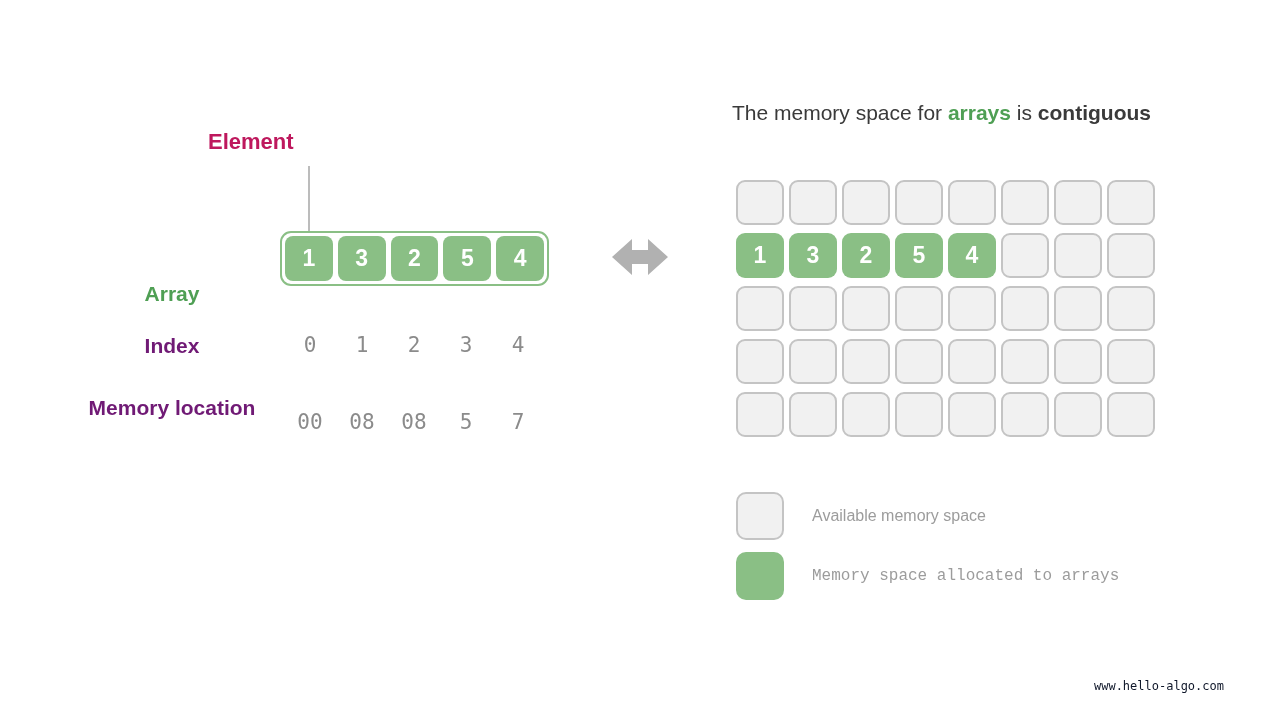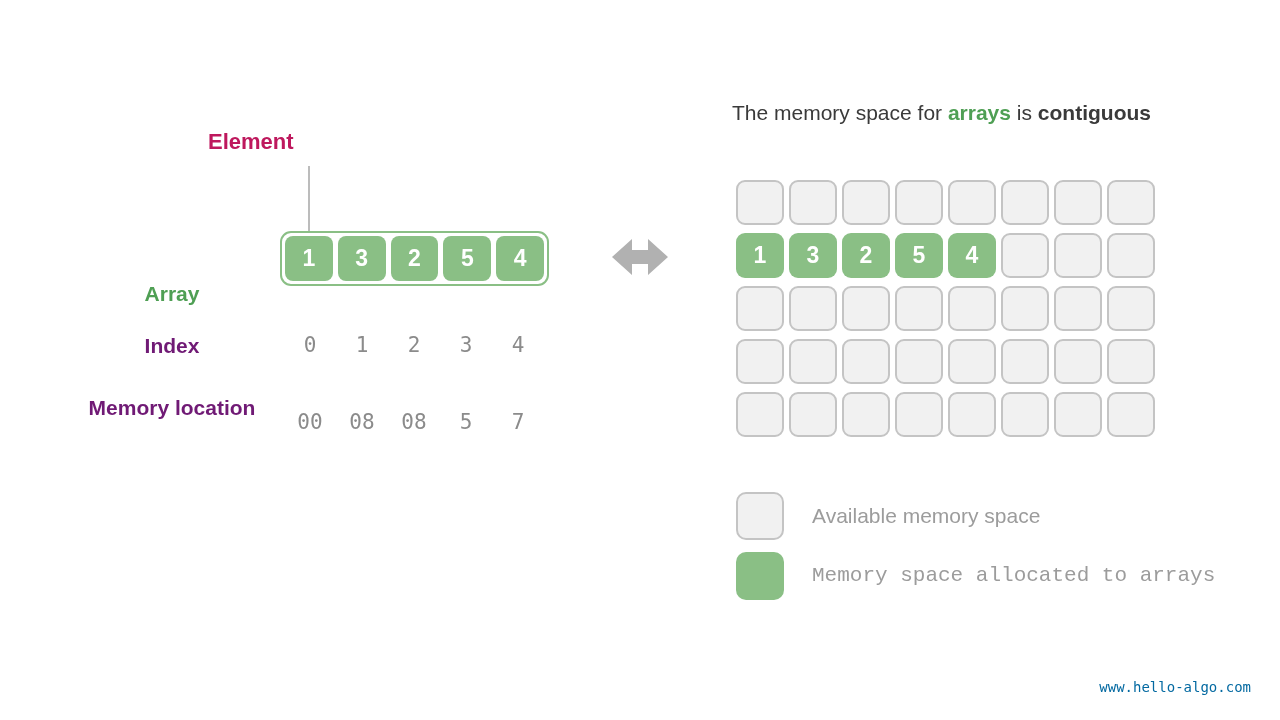--- a/index.html
+++ b/index.html
@@ -77,7 +77,7 @@
   .legend-swatch.available { background:#f1f1f1; border:2px solid #c4c4c4; top:492px; }
   .legend-swatch.allocated { background:#8abf85; top:552px; }
   .legend-text {
-    left:812px; font-size:21px; color:#9c9c9c; line-height:48px; white-space:nowrap;
+    left:812px; font-size:16px; color:#9c9c9c; line-height:48px; white-space:nowrap;
   }
   .legend-text.l1 { top:492px; }
   .legend-text.l2 { top:552px;font-family:Liberation Mono, monospace; }

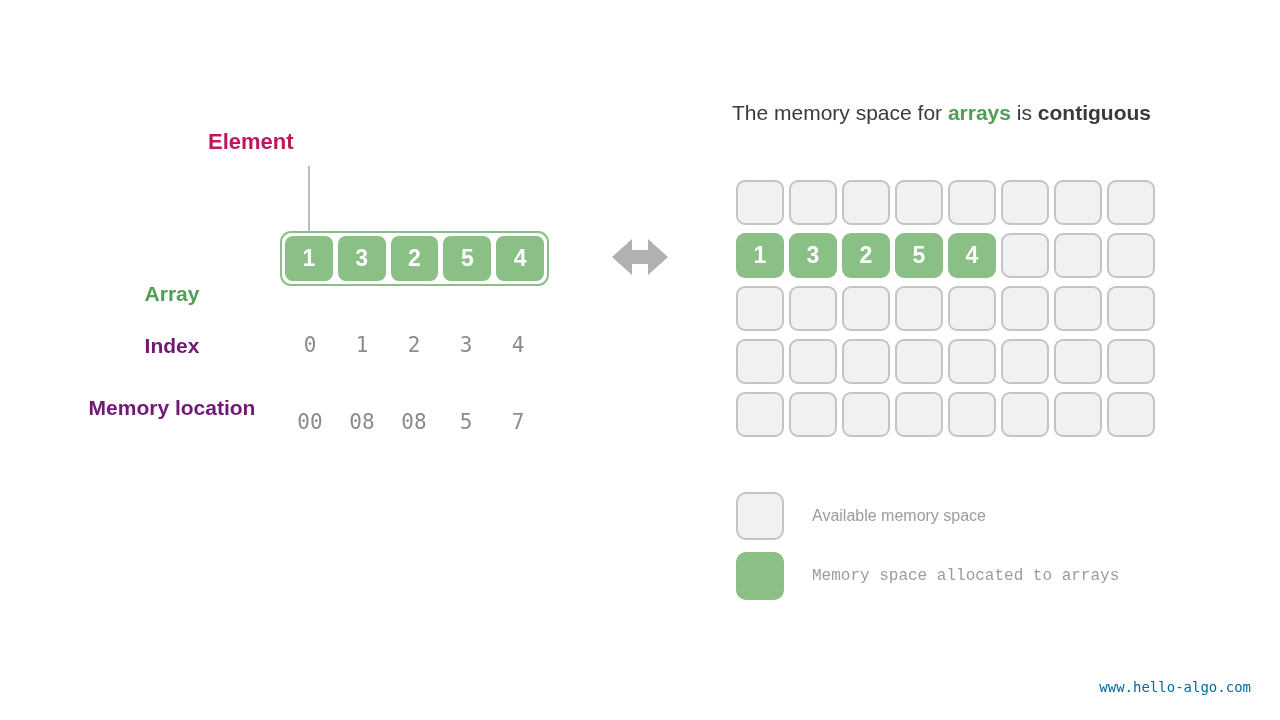--- a/index.html
+++ b/index.html
@@ -84,8 +84,8 @@
 
   
   .watermark {
-    right:29px; top:679px; font-family:"DejaVu Sans Mono", monospace;
-    font-size:14px; color:#0369a1;
+    right:56px; top:679px; font-family:"DejaVu Sans Mono", monospace;
+    font-size:12px; color:#0f172a;
   }
 </style>
 </head>

